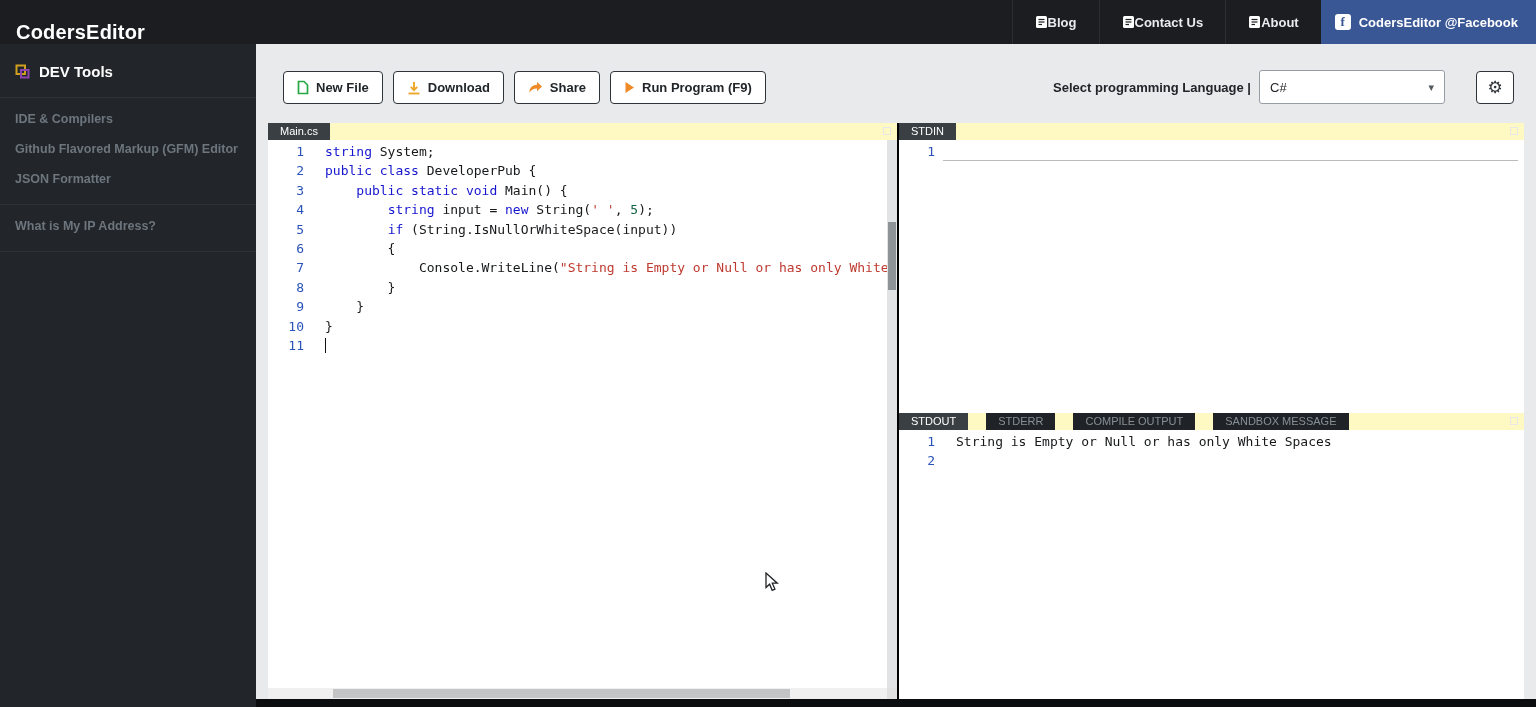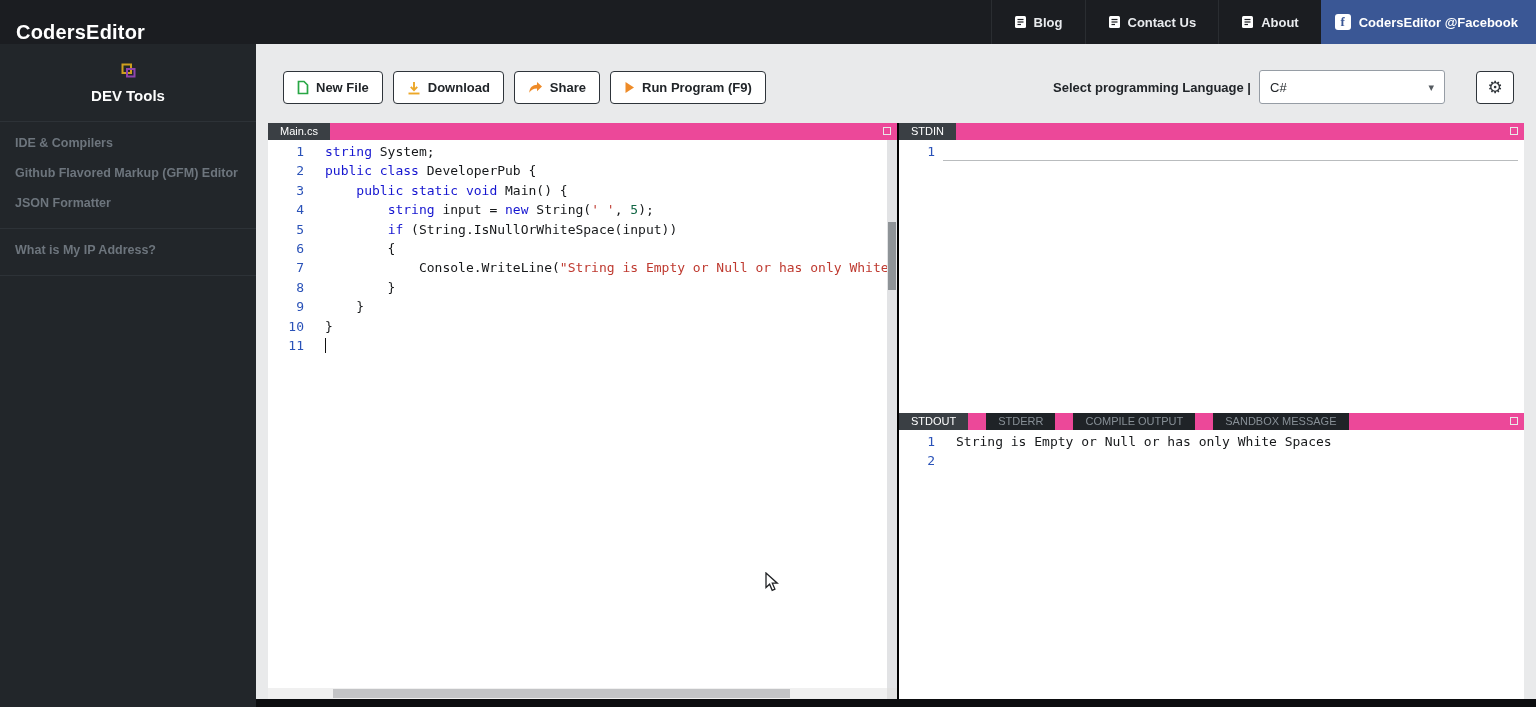--- a/index.html
+++ b/index.html
@@ -9,7 +9,7 @@
   .topbar { position:absolute; left:0; top:0; width:1536px; height:44px; background:#1b1d21; display:flex; align-items:flex-end; }
   .logo { color:#ffffff; font-size:20px; font-weight:bold; padding-left:16px; letter-spacing:.2px; }
   .topnav { margin-left:auto; display:flex; align-items:center; height:44px; }
-  .topnav-item { display:flex; align-items:center; gap:7px; color:#e9ebee; font-size:13px; font-weight:bold; padding:0 22px; height:44px; border-left:1px solid #2a2d31; cursor:pointer; }
+  .topnav-item { display:flex; align-items:center; color:#e9ebee; font-size:13px; font-weight:bold; padding:0 22px; height:44px; border-left:1px solid #2a2d31; cursor:pointer; }
   .fb-btn { display:flex; align-items:center; gap:8px; height:44px; padding:0 18px 0 14px; background:#3a5795; color:#fff; font-size:13px; font-weight:bold; cursor:pointer; }
   .fb-icon { width:16px; height:16px; background:#ffffff; color:#3a5795; border-radius:3px; font-family:"Liberation Serif", serif; font-weight:bold; font-size:13px; display:flex; align-items:center; justify-content:center; }
 

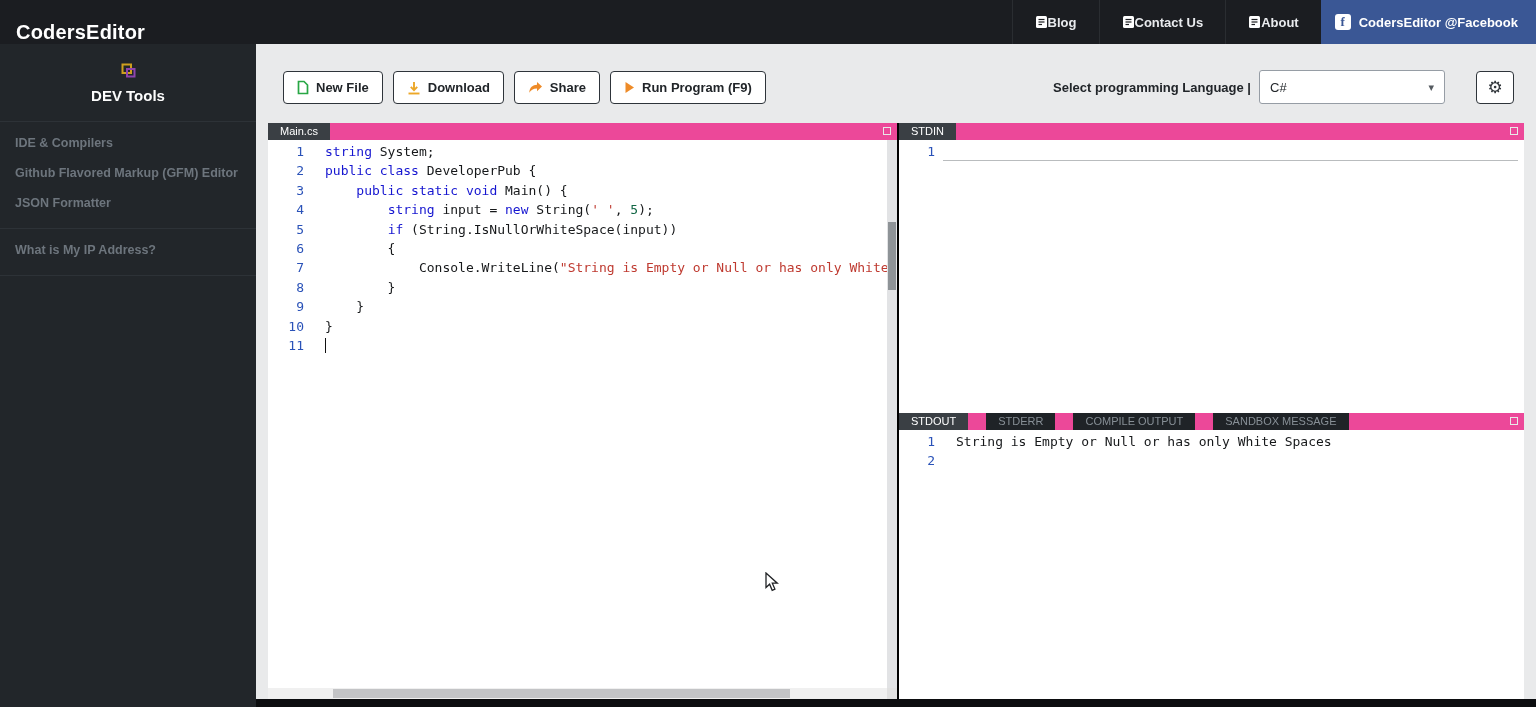--- a/index.html
+++ b/index.html
@@ -15,7 +15,7 @@
 
   
   .sidebar { position:absolute; left:0; top:44px; width:256px; height:663px; background:#22262a; }
-  .side-heading { display:flex; align-items:center; gap:9px; padding:19px 15px 17px 15px; border-bottom:1px solid #2d3237; cursor:pointer;flex-direction:column; }
+  .side-heading { display:flex; align-items:center; gap:9px; padding:19px 15px 17px 15px; border-bottom:1px solid #2d3237; cursor:pointer; }
   .side-heading-label { color:#fdfdfd; font-size:15px; font-weight:bold; }
   .side-items { padding:6px 0 10px 0; border-bottom:1px solid #2d3237; }
   .side-item { color:#6d757d; font-size:12.5px; font-weight:bold; line-height:30px; padding:0 15px; cursor:pointer; white-space:nowrap; overflow:hidden; }

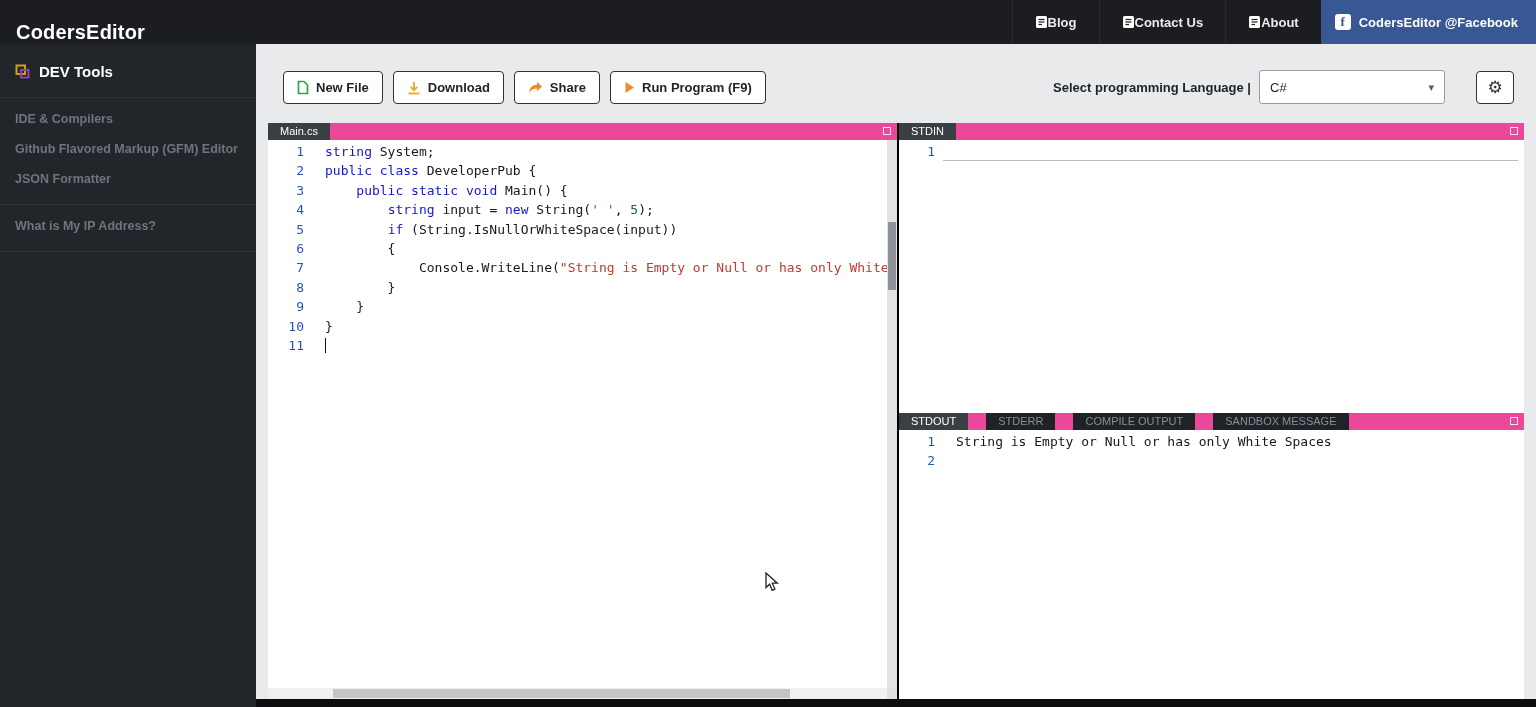--- a/index.html
+++ b/index.html
@@ -34,7 +34,7 @@
 
   
   .panel { position:absolute; background:#fff; }
-  .panel-header { position:relative; height:17px; background:#ec4899; display:flex; align-items:stretch; }
+  .panel-header { position:relative; height:17px; background:#fef9c3; display:flex; align-items:stretch; }
   .panel-tab { background:#3a3f44; color:#fff; font-size:11px; line-height:17px; padding:0 12px; white-space:nowrap; cursor:pointer; }
   .panel-tab.inactive { background:#1f2327; color:#878f96; margin-left:18px; }
   .max-icon { position:absolute; right:6px; top:4px; width:8px; height:8px; border:1px solid #e8e8e8; cursor:pointer; }

